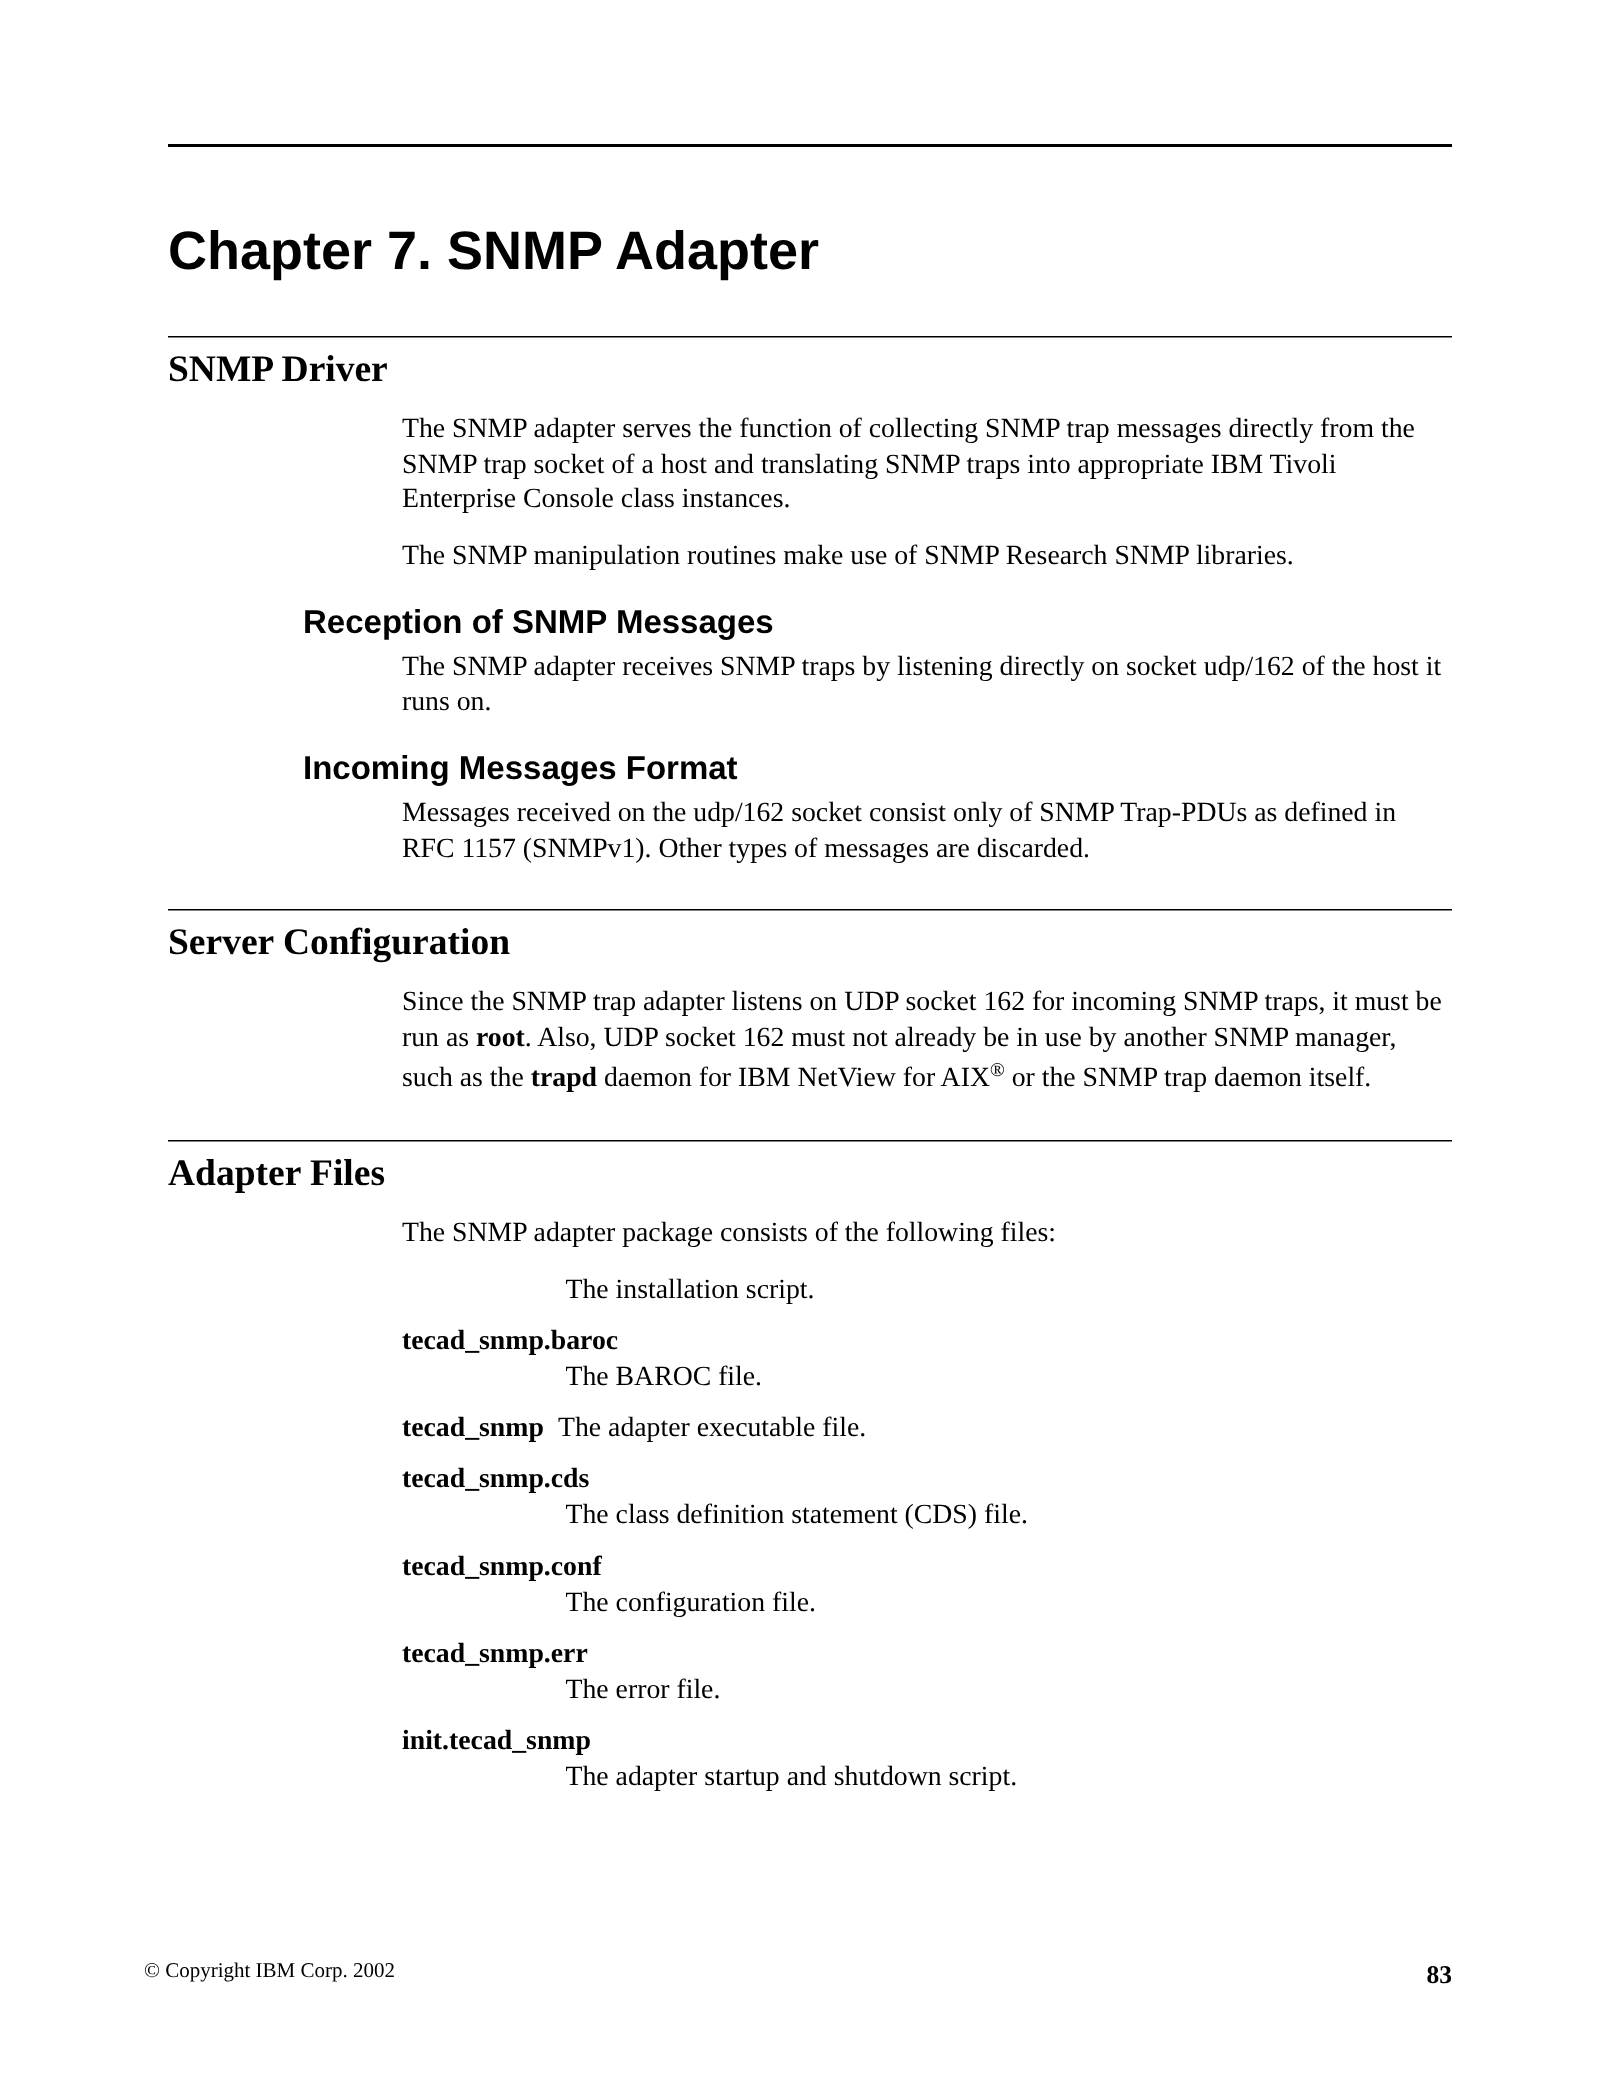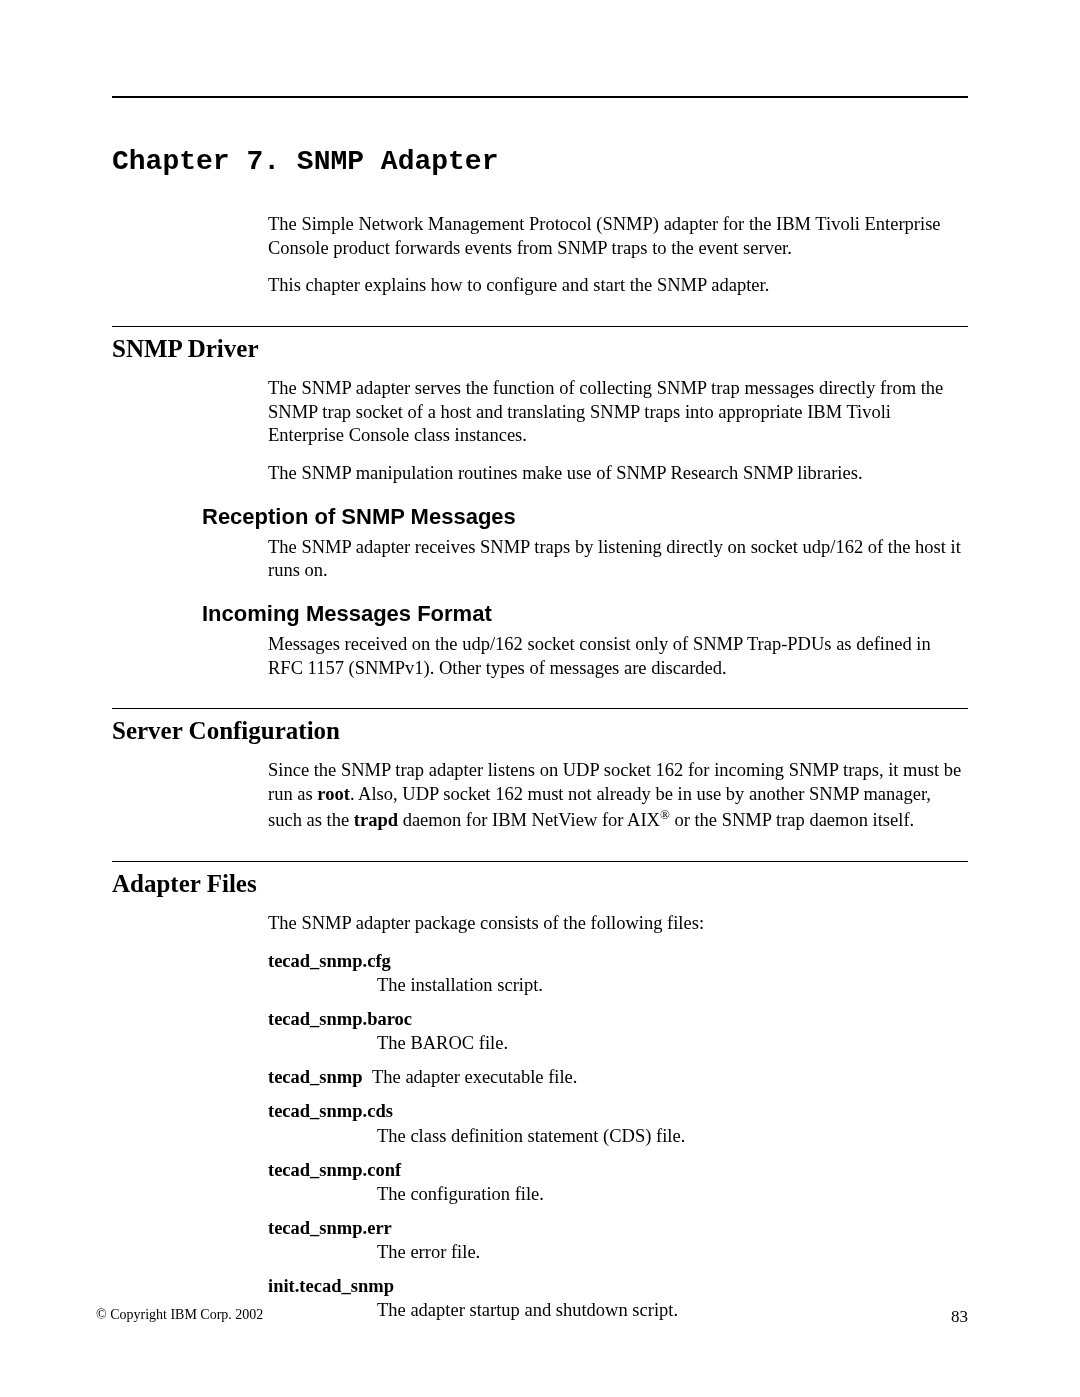--- a/index.html
+++ b/index.html
@@ -21,9 +21,9 @@
     margin-bottom: 48px;
   }
   .ch-title {
-    font-family: Liberation Mono, monospace;
+    font-family: Liberation Sans, sans-serif;
     font-weight: 700;
-    font-size: 28px;
+    font-size: 36px;
     margin: 0 0 36px 0;
   }
   .body-col {

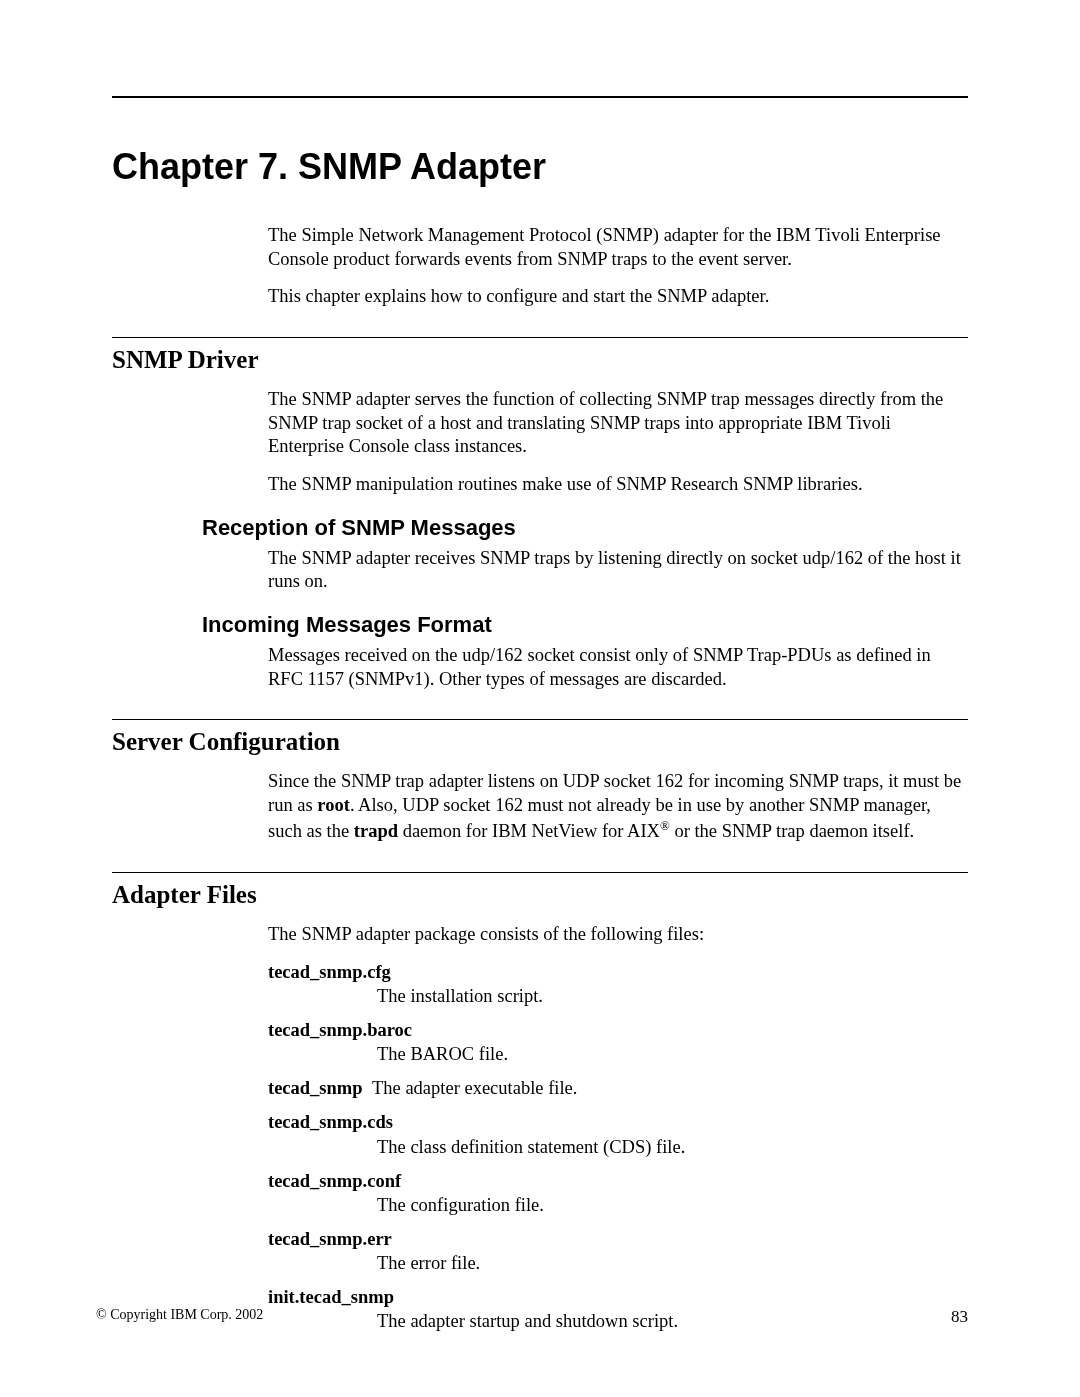--- a/index.html
+++ b/index.html
@@ -89,10 +89,6 @@
 
   <h1 class="ch-title">Chapter 7. SNMP Adapter</h1>
 
-  <div class="body-col">
-    <p>The Simple Network Management Protocol (SNMP) adapter for the IBM Tivoli Enterprise Console product forwards events from SNMP traps to the event server.</p>
-    <p class="last">This chapter explains how to configure and start the SNMP adapter.</p>
-  </div>
 
   <div class="sec-rule"></div>
   <h2 class="h1">SNMP Driver</h2>

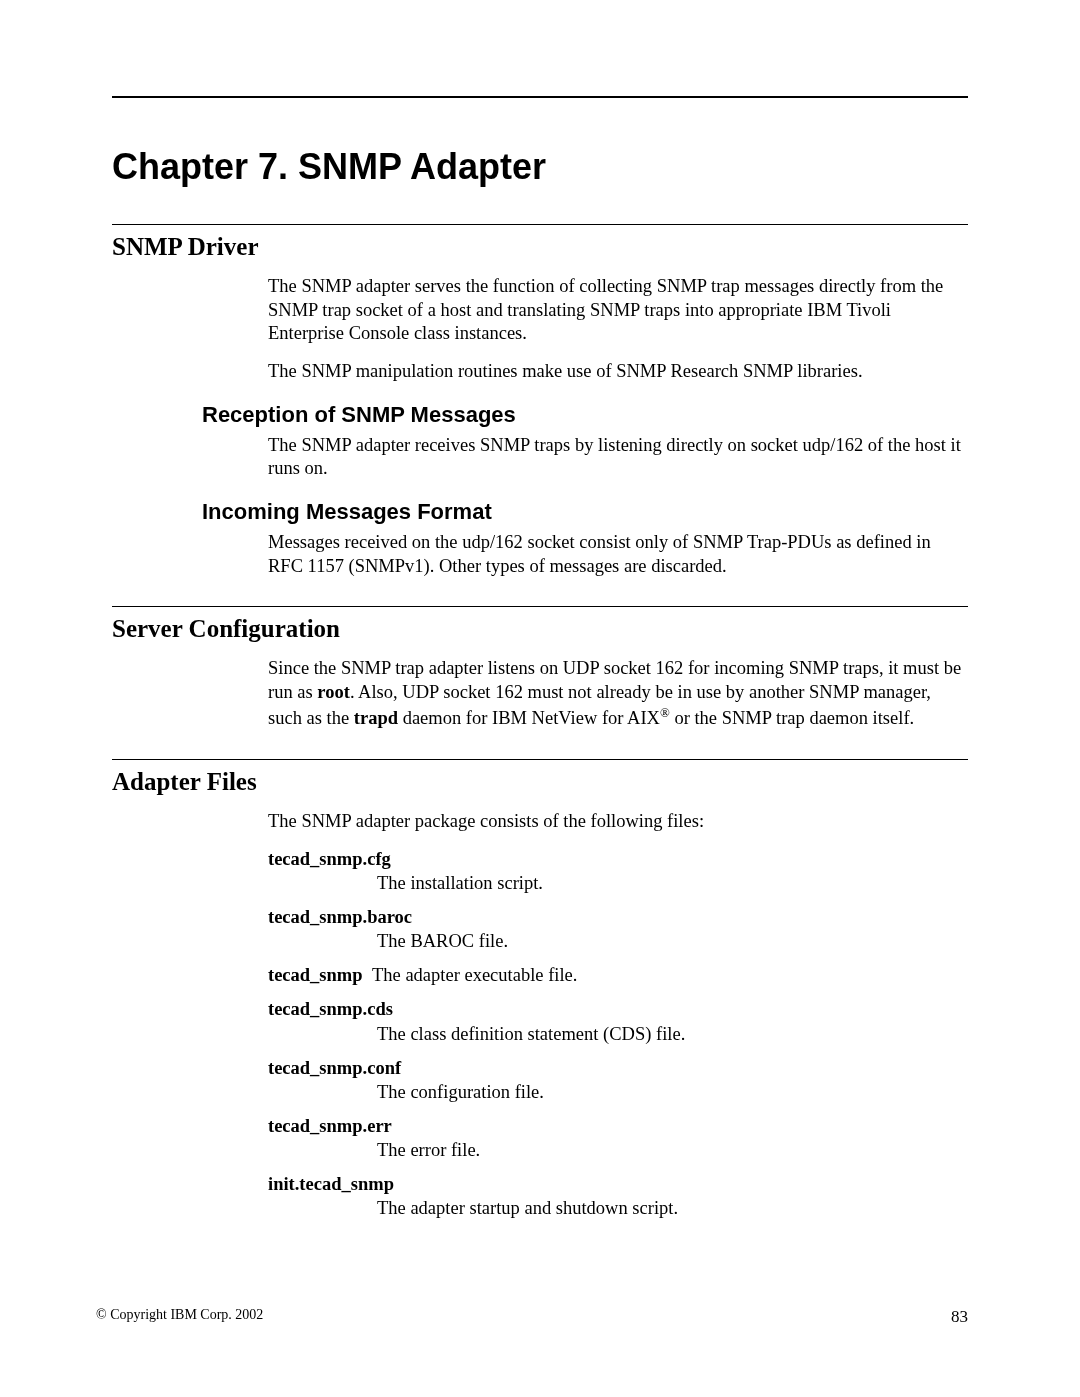--- a/index.html
+++ b/index.html
@@ -121,7 +121,6 @@
     <p>The SNMP adapter package consists of the following files:</p>
     <div class="dl" id="file-list">
         <div class="dl-item">
-          <span class="dl-term">tecad_snmp.cfg</span>
           <span class="dl-def">The installation script.</span>
         </div>
         <div class="dl-item">

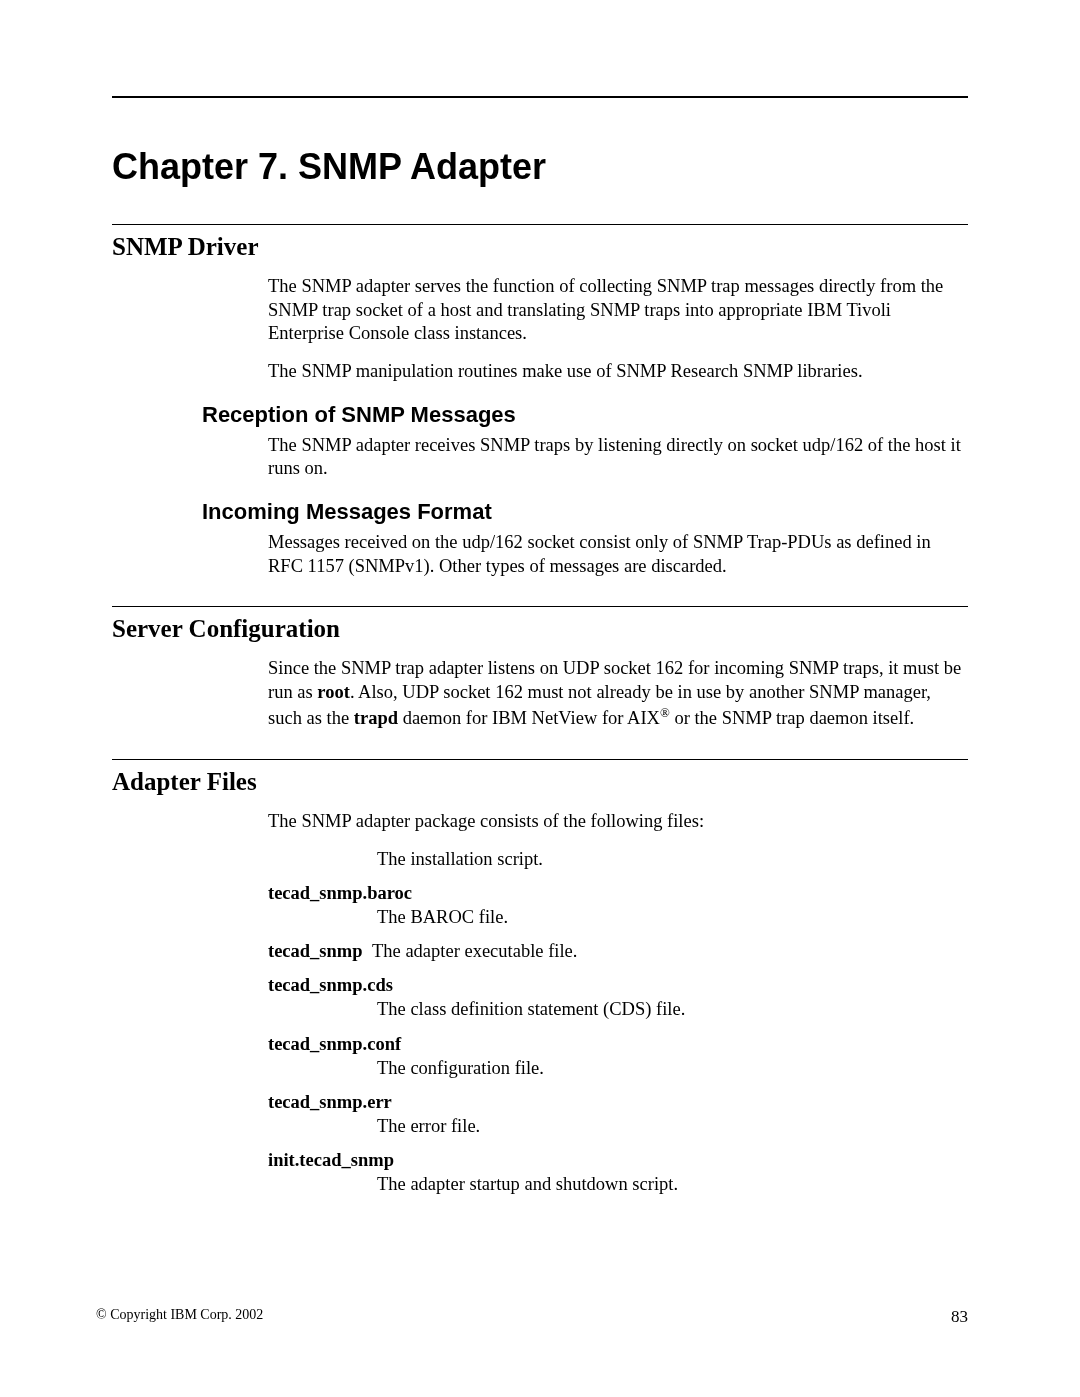--- a/index.html
+++ b/index.html
@@ -79,7 +79,7 @@
     font-size: 14px;
   }
   .footer-left { float: left; }
-  .footer-right { float: right; font-weight: 400; font-size: 17px; }
+  .footer-right { float: right; font-weight: 700; font-size: 17px; }
 </style>
 </head>
 <body>

